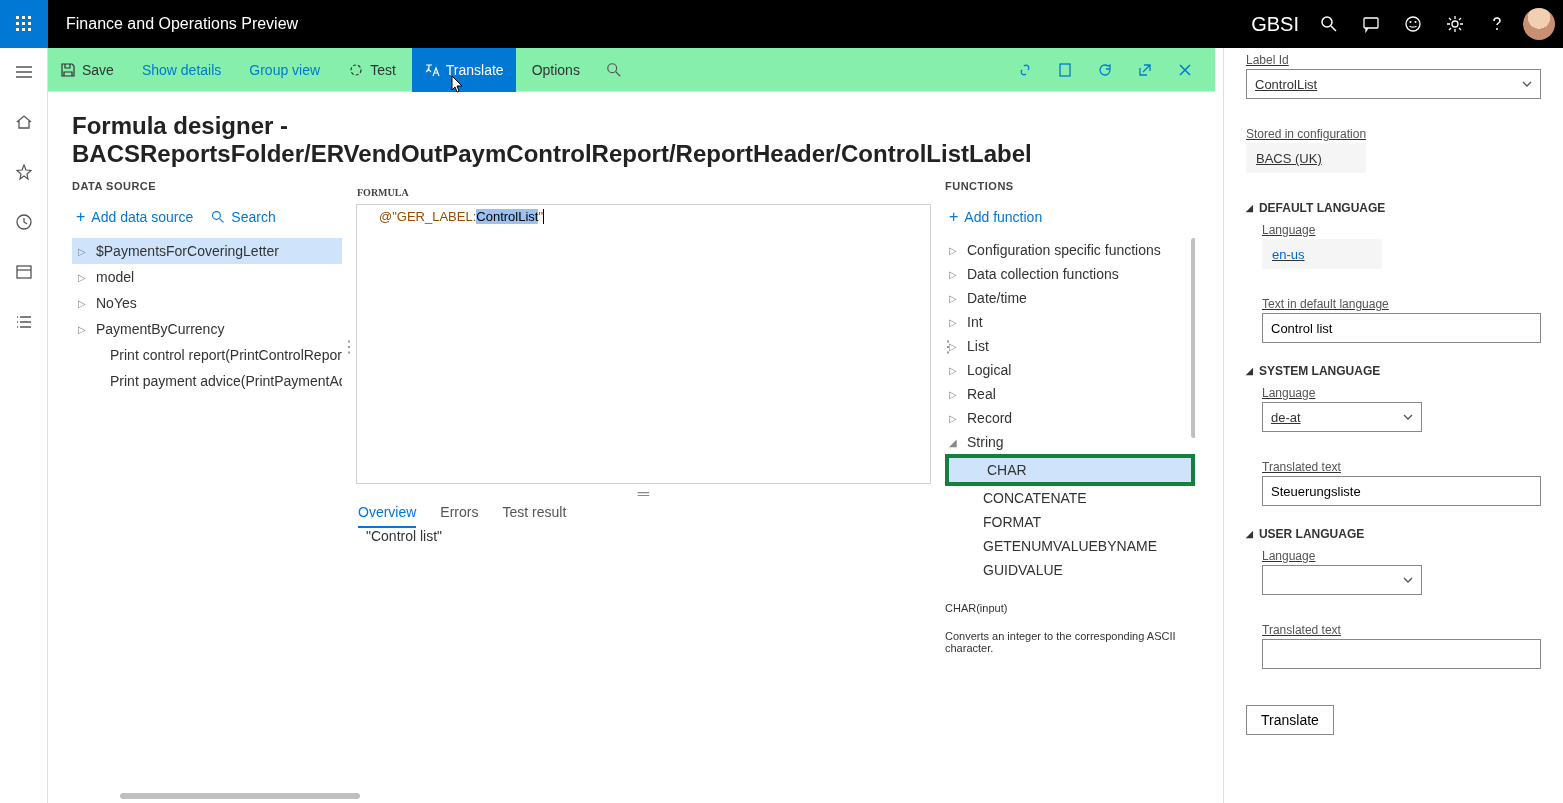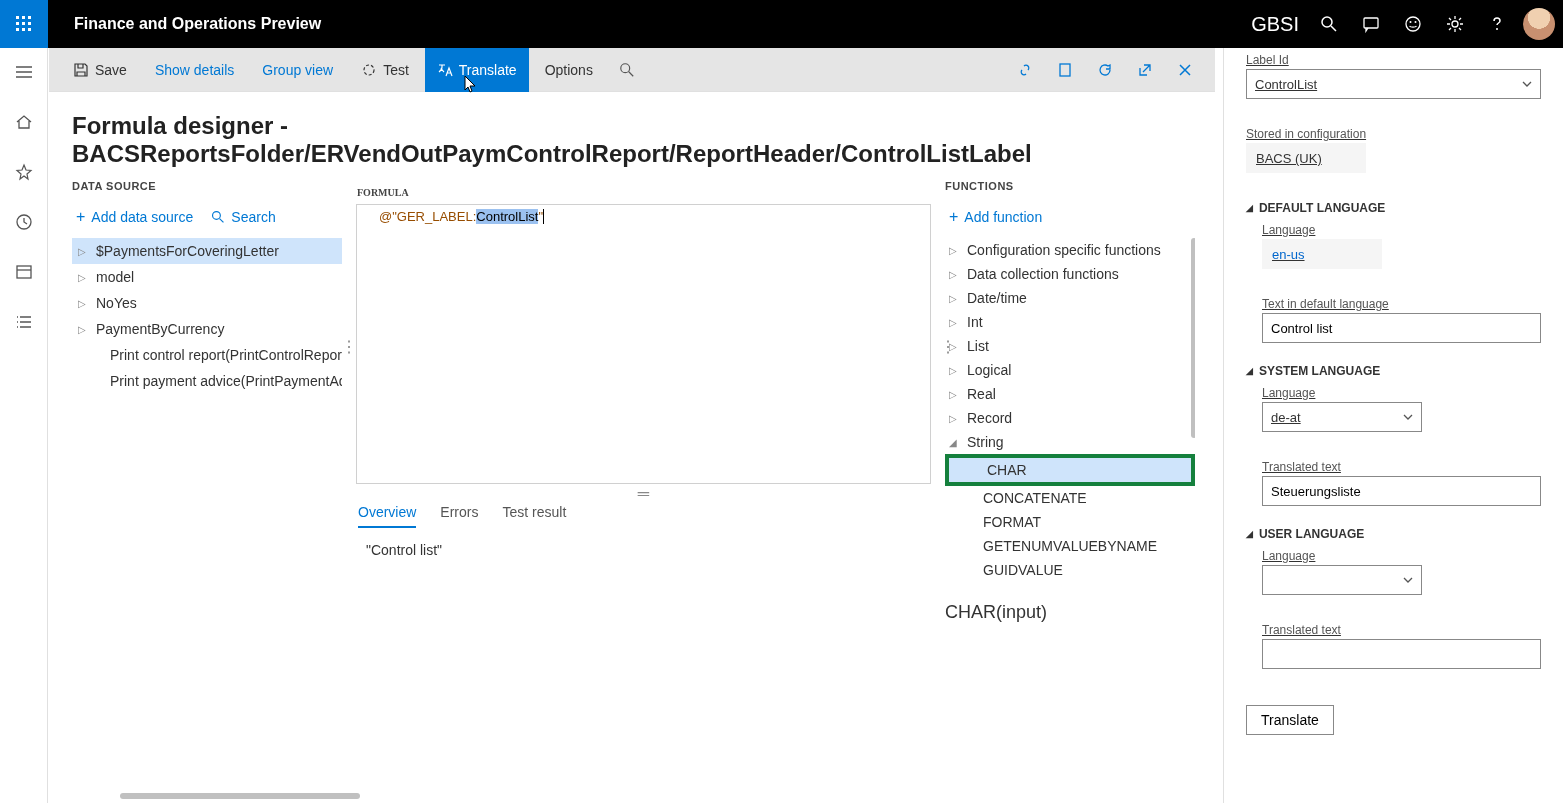--- a/index.html
+++ b/index.html
@@ -6,7 +6,7 @@
 html,body{width:1563px;height:803px;overflow:hidden;background:#fff;color:#333;}
 .topbar{position:absolute;top:0;left:0;right:0;height:48px;background:#000;color:#fff;display:flex;align-items:center;z-index:10;}
 .topbar .waffle{width:48px;height:48px;background:#0078d4;display:flex;align-items:center;justify-content:center;}
-.topbar .apptitle{padding:0 26px;font-size:16px;font-weight:700;}
+.topbar .apptitle{padding:0 18px;font-size:16px;font-weight:400;}
 .topbar .breadcrumb{display:flex;align-items:center;font-size:13px;color:#ccc;margin-left:auto;gap:8px;padding-left:20px;}
 .topbar .breadcrumb .sep{color:#888;}
 .topbar .right{margin-left:auto;display:flex;align-items:center;gap:2px;padding-right:8px;}

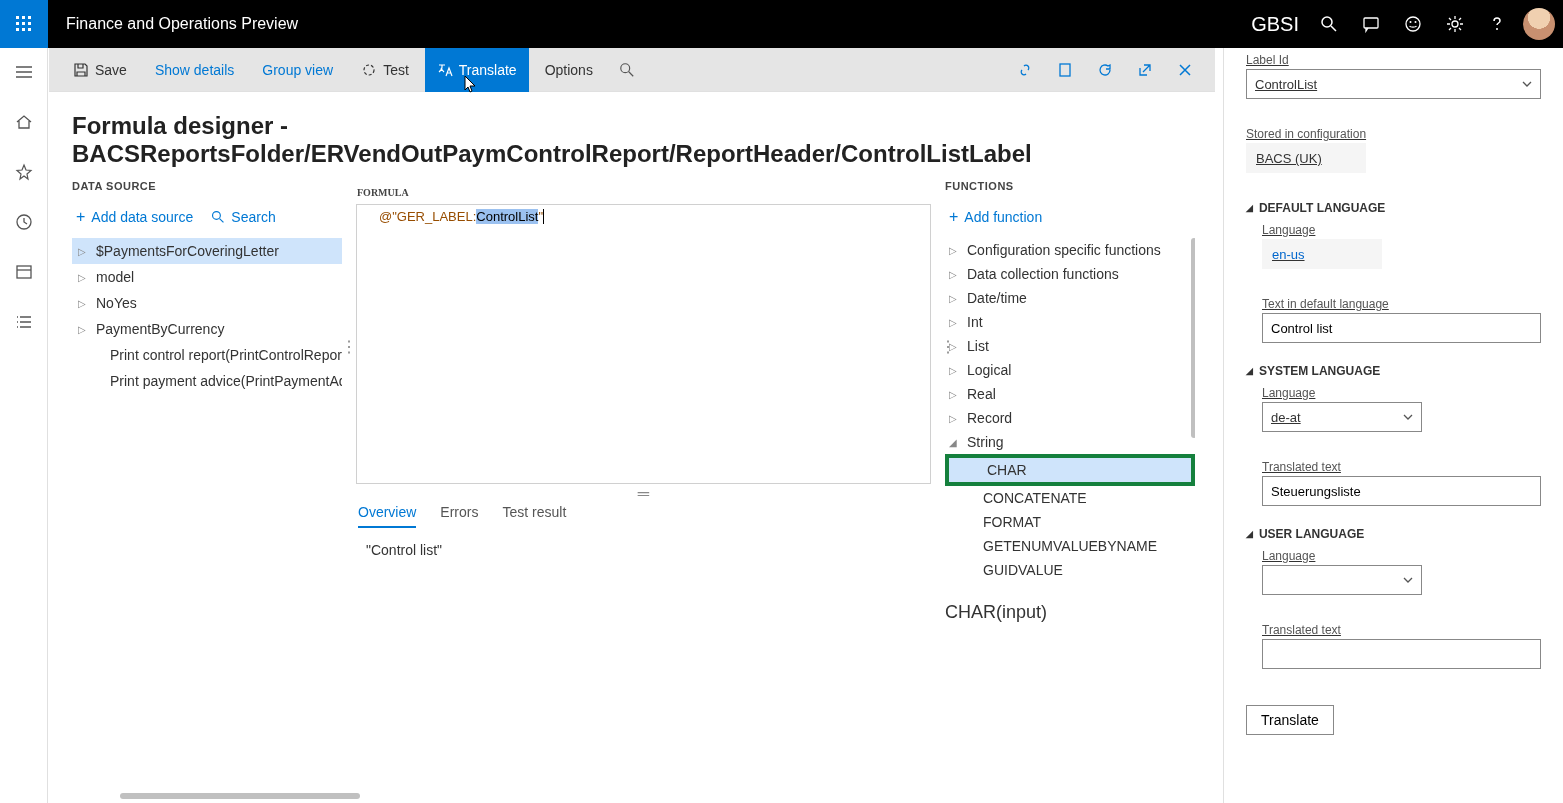--- a/index.html
+++ b/index.html
@@ -17,7 +17,7 @@
 .sidebar{position:absolute;top:48px;left:0;width:48px;bottom:0;background:#fff;border-right:1px solid #e0e0e0;display:flex;flex-direction:column;align-items:center;padding-top:8px;gap:18px;z-index:5;}
 .sidebar .sicon{width:32px;height:32px;display:flex;align-items:center;justify-content:center;color:#555;}
 
-.cmdbar{position:absolute;top:48px;left:49px;right:348px;height:44px;background:#e5e5e5;border-bottom:1px solid #e0e0e0;display:flex;align-items:center;padding:0 12px;gap:4px;z-index:4;}
+.cmdbar{position:absolute;top:48px;left:36px;right:348px;height:44px;background:#86efac;border-bottom:1px solid #e0e0e0;display:flex;align-items:center;padding:0 12px;gap:4px;z-index:4;}
 .cmdbar .cmd{display:flex;align-items:center;gap:6px;padding:0 12px;height:44px;color:#0078d4;font-size:14px;}
 .cmdbar .cmd.active{background:#0078d4;color:#fff;}
 .cmdbar .cmd .ico{width:16px;height:16px;}

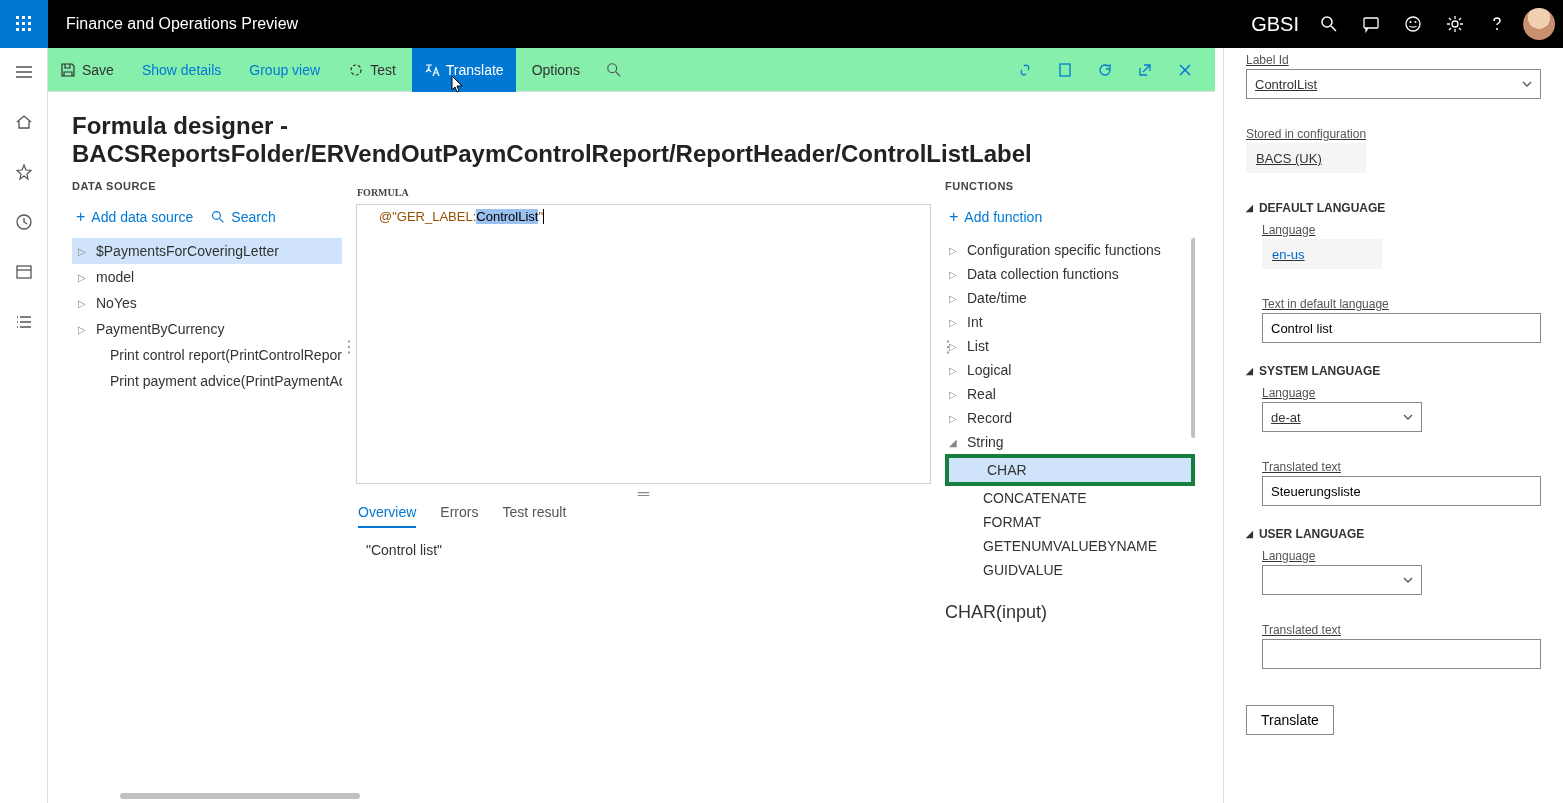--- a/index.html
+++ b/index.html
@@ -51,7 +51,7 @@
 .gripv{position:absolute;left:0;top:50%;width:6px;height:14px;color:#888;font-size:16px;line-height:6px;}
 
 .splitter{height:20px;display:flex;align-items:center;justify-content:center;color:#888;}
-.tabs{display:flex;gap:24px;border-bottom:none;padding-left:2px;margin-bottom:14px;}
+.tabs{display:flex;gap:24px;border-bottom:none;padding-left:2px;}
 .tabs .tab{font-size:14px;padding-bottom:6px;color:#555;}
 .tabs .tab.active{color:#0078d4;border-bottom:2px solid #0078d4;}
 .result{font-size:14px;padding-left:10px;}

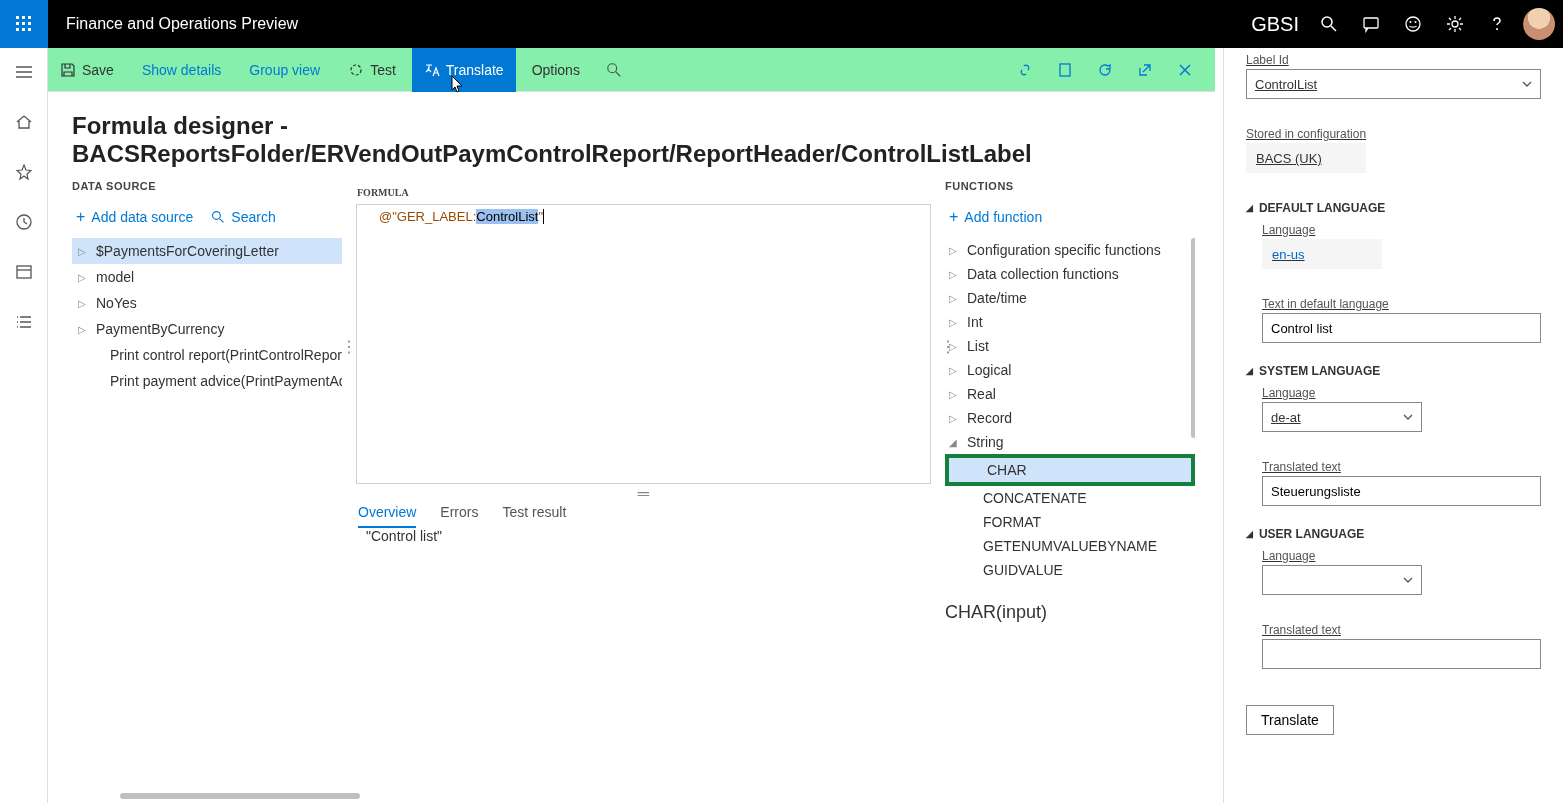--- a/index.html
+++ b/index.html
@@ -61,7 +61,7 @@
 .fnlist .fitem .chev{width:10px;color:#888;font-size:10px;}
 .fnlist .fitem.sub{padding-left:38px;}
 .fnlist .fitem.sel{background:#cfe4fb;border:4px solid #15803d;}
-.fnhelp{margin-top:20px;font-size:18px;}
+.fnhelp{margin-top:20px;font-size:11px;}
 .fnhelp .sig{margin-bottom:16px;}
 .scrollbar{position:absolute;right:-2px;top:0;width:6px;height:200px;background:#c0c0c0;border-radius:3px;}
 

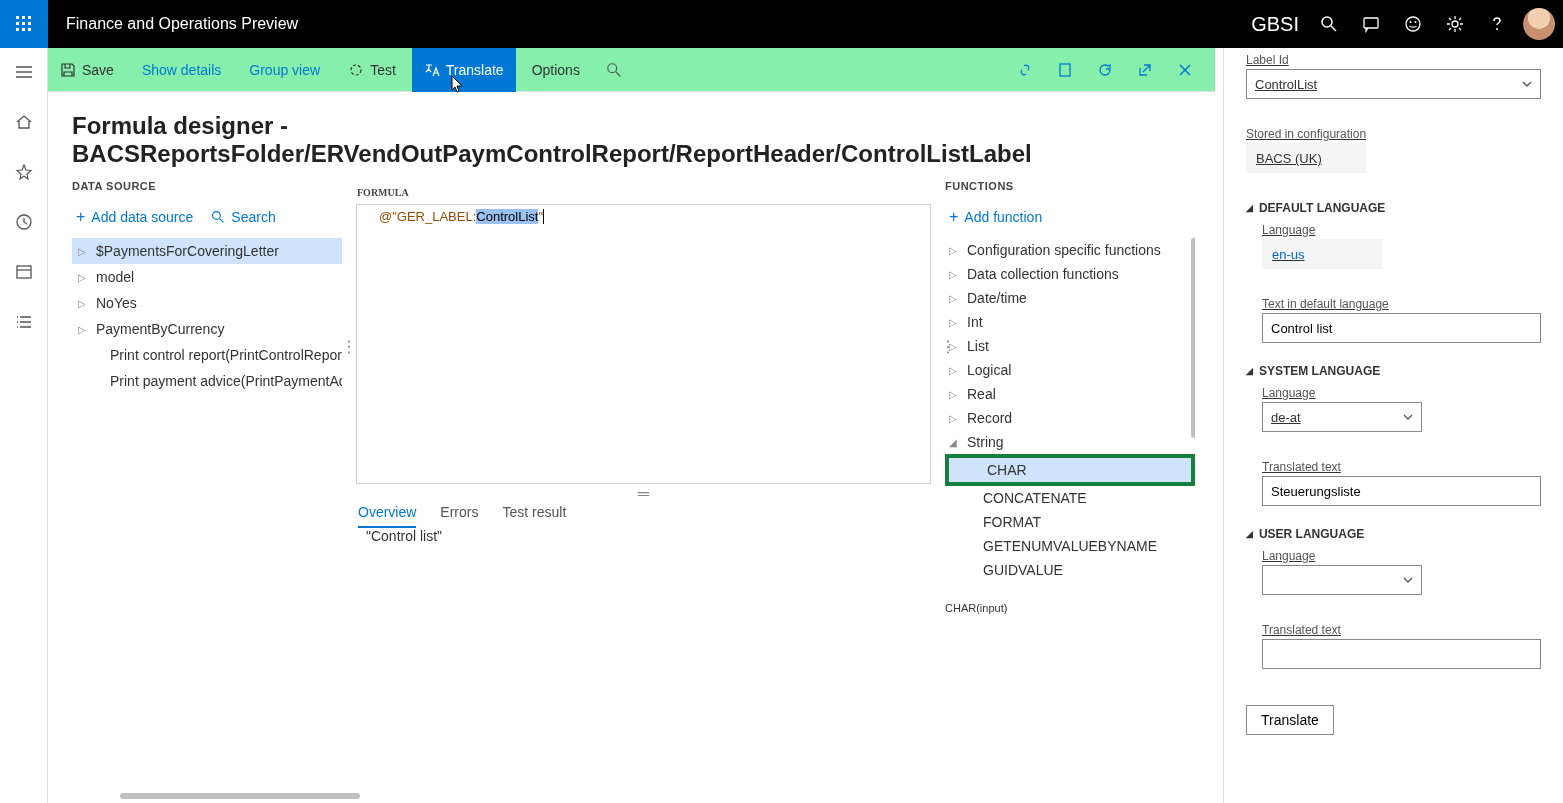--- a/index.html
+++ b/index.html
@@ -369,6 +369,7 @@
         </div>
       <div class="fnhelp">
         <div class="sig">CHAR(input)</div>
+        <div>Converts an integer to the corresponding ASCII character.</div>
       </div>
     </div>
   </div>

